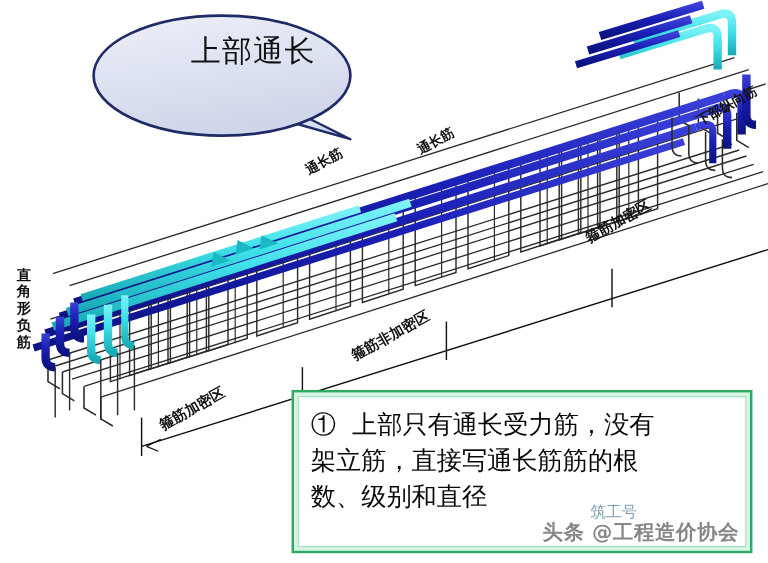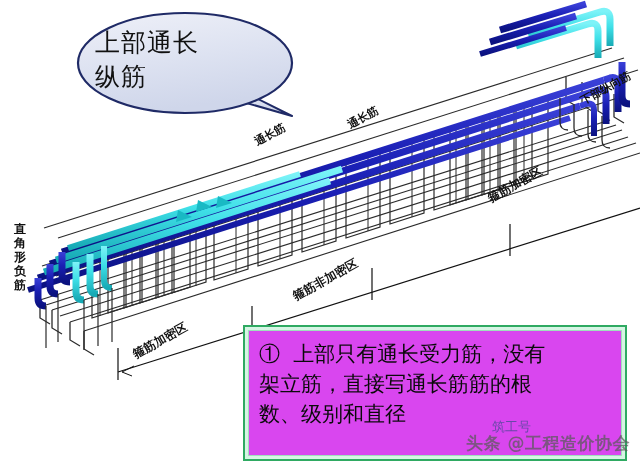--- a/index.html
+++ b/index.html
@@ -26,10 +26,10 @@
   
   .callout-text {
     position: absolute;
-    left: 95px;
+    left: 83px;
     top: 26px;
     width: 180px;
-    text-align: left;
+    text-align: right;
     font-family: "DejaVu Serif", "Liberation Serif", serif;
     font-size: 25px;
     line-height: 34px;

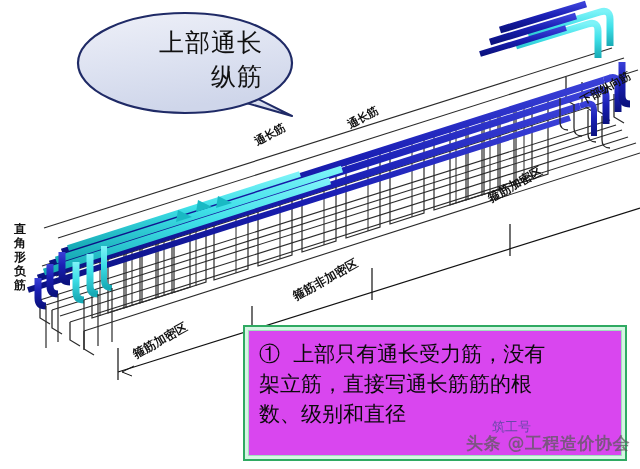--- a/index.html
+++ b/index.html
@@ -345,7 +345,6 @@
 
   <div class="callout-text">
     <div>上部通长</div>
-    <div>纵筋</div>
   </div>
 
   <div class="dlabel lbl-zhijiao">直角形负筋</div>

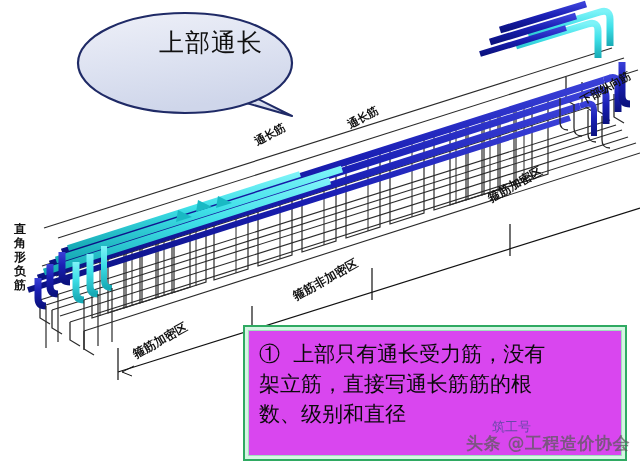--- a/index.html
+++ b/index.html
@@ -58,7 +58,7 @@
     bottom: 3px;
     border: 1px solid #9fe0bd;
     box-sizing: border-box;
-    background: #d946ef;
+    background: #ffffff;
   }
   .note-lines {
     position: absolute;

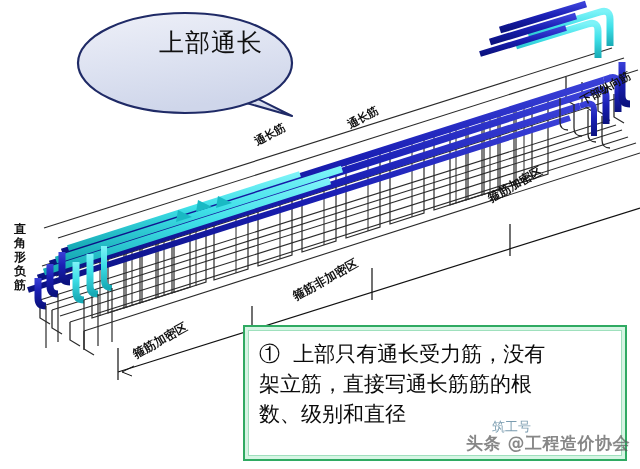--- a/index.html
+++ b/index.html
@@ -116,7 +116,6 @@
     letter-spacing: 0.5px;
     white-space: nowrap;
     pointer-events: none;
-    margin-left: 14px;
   }
   .watermark-ghost {
     position: absolute;

